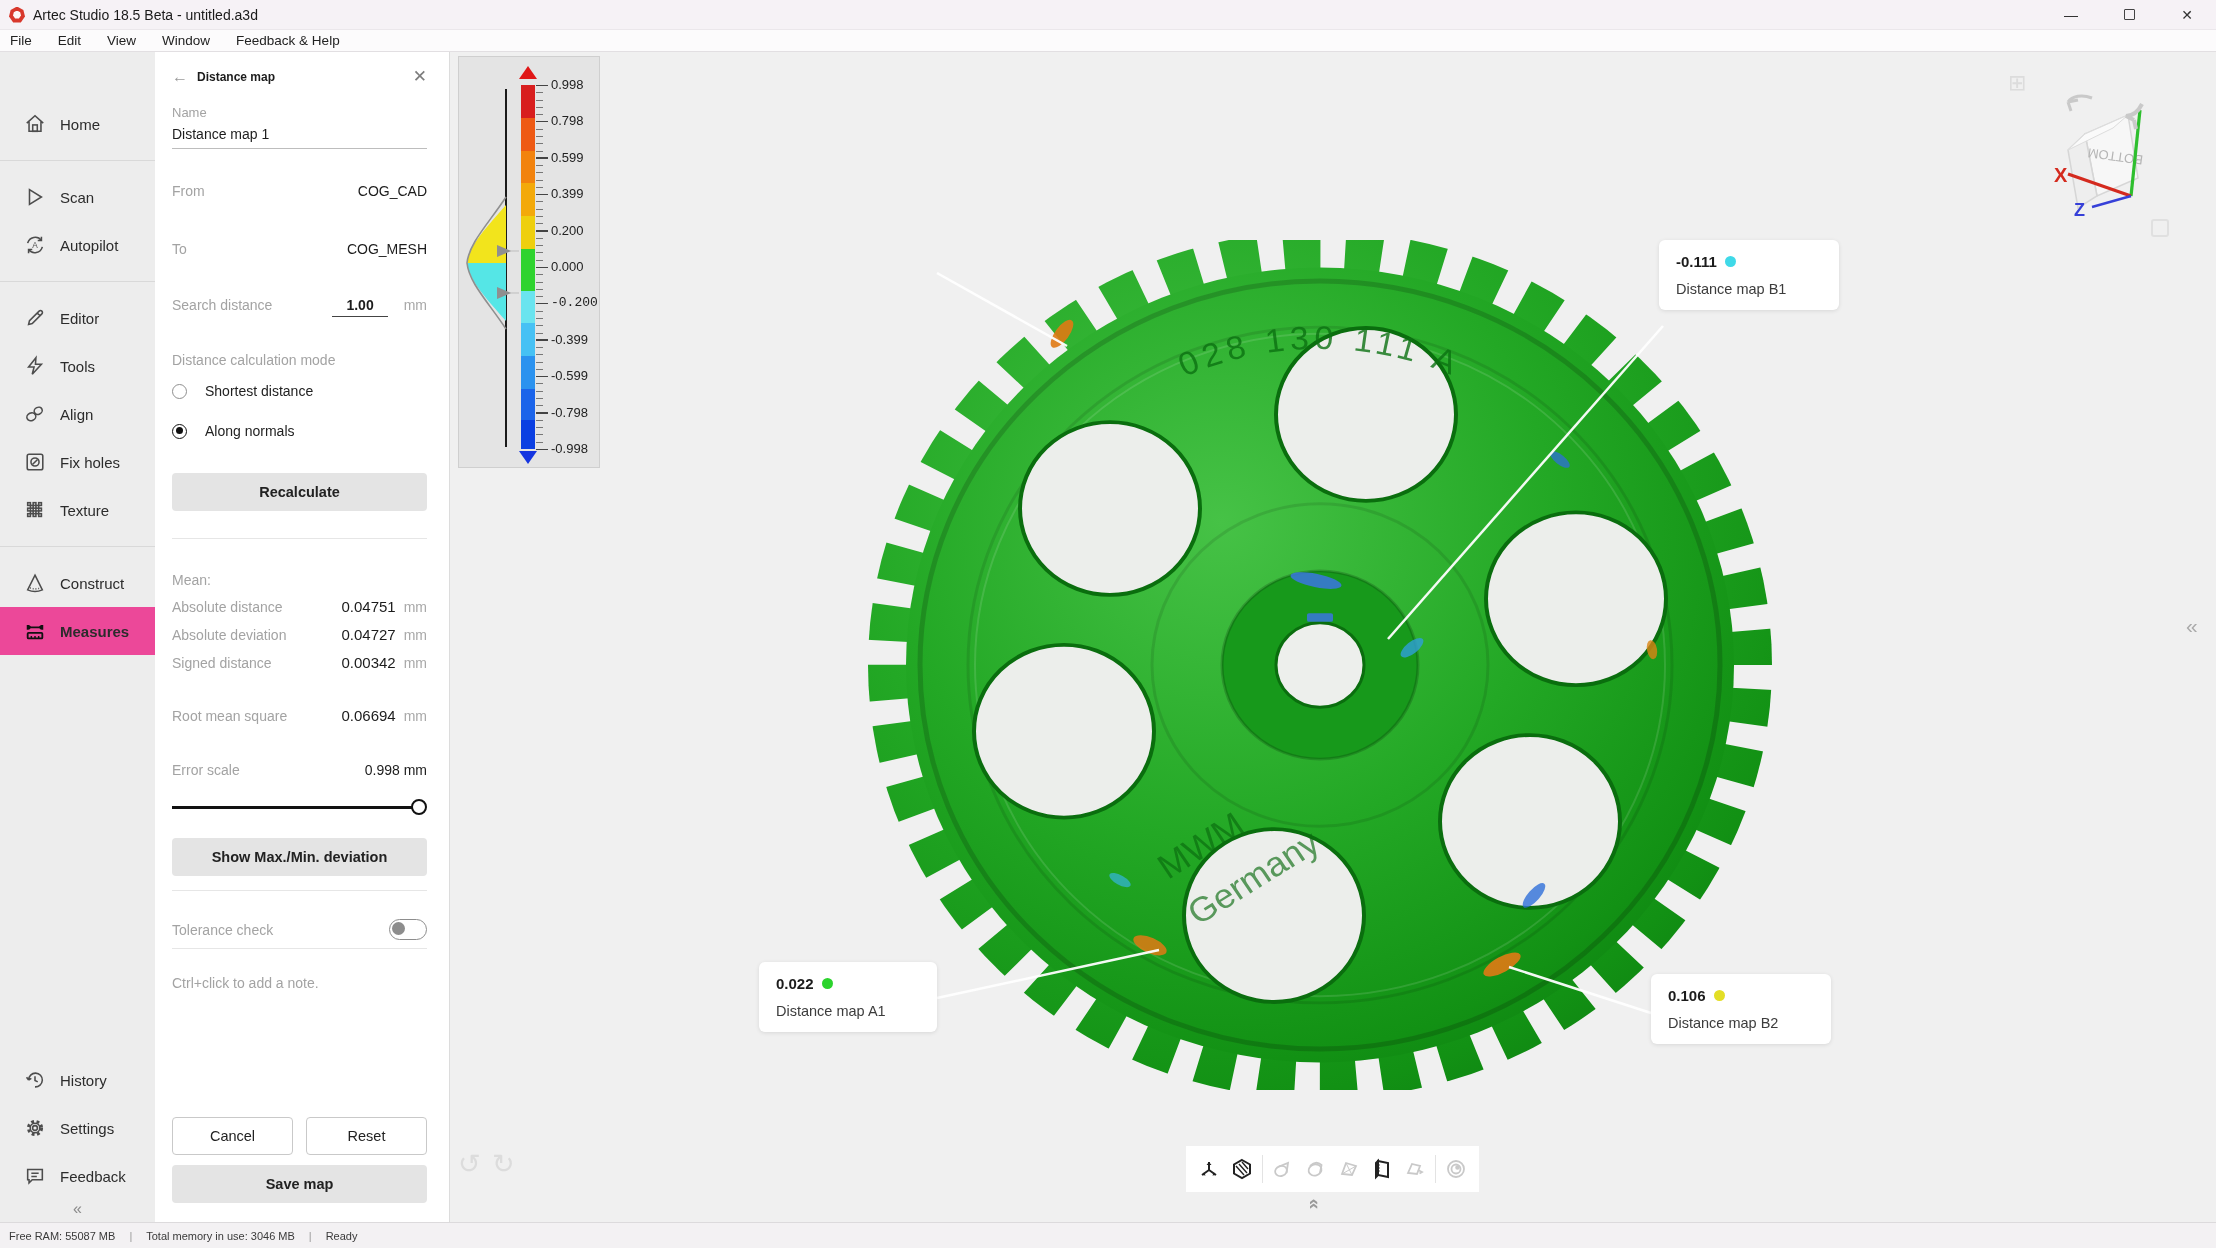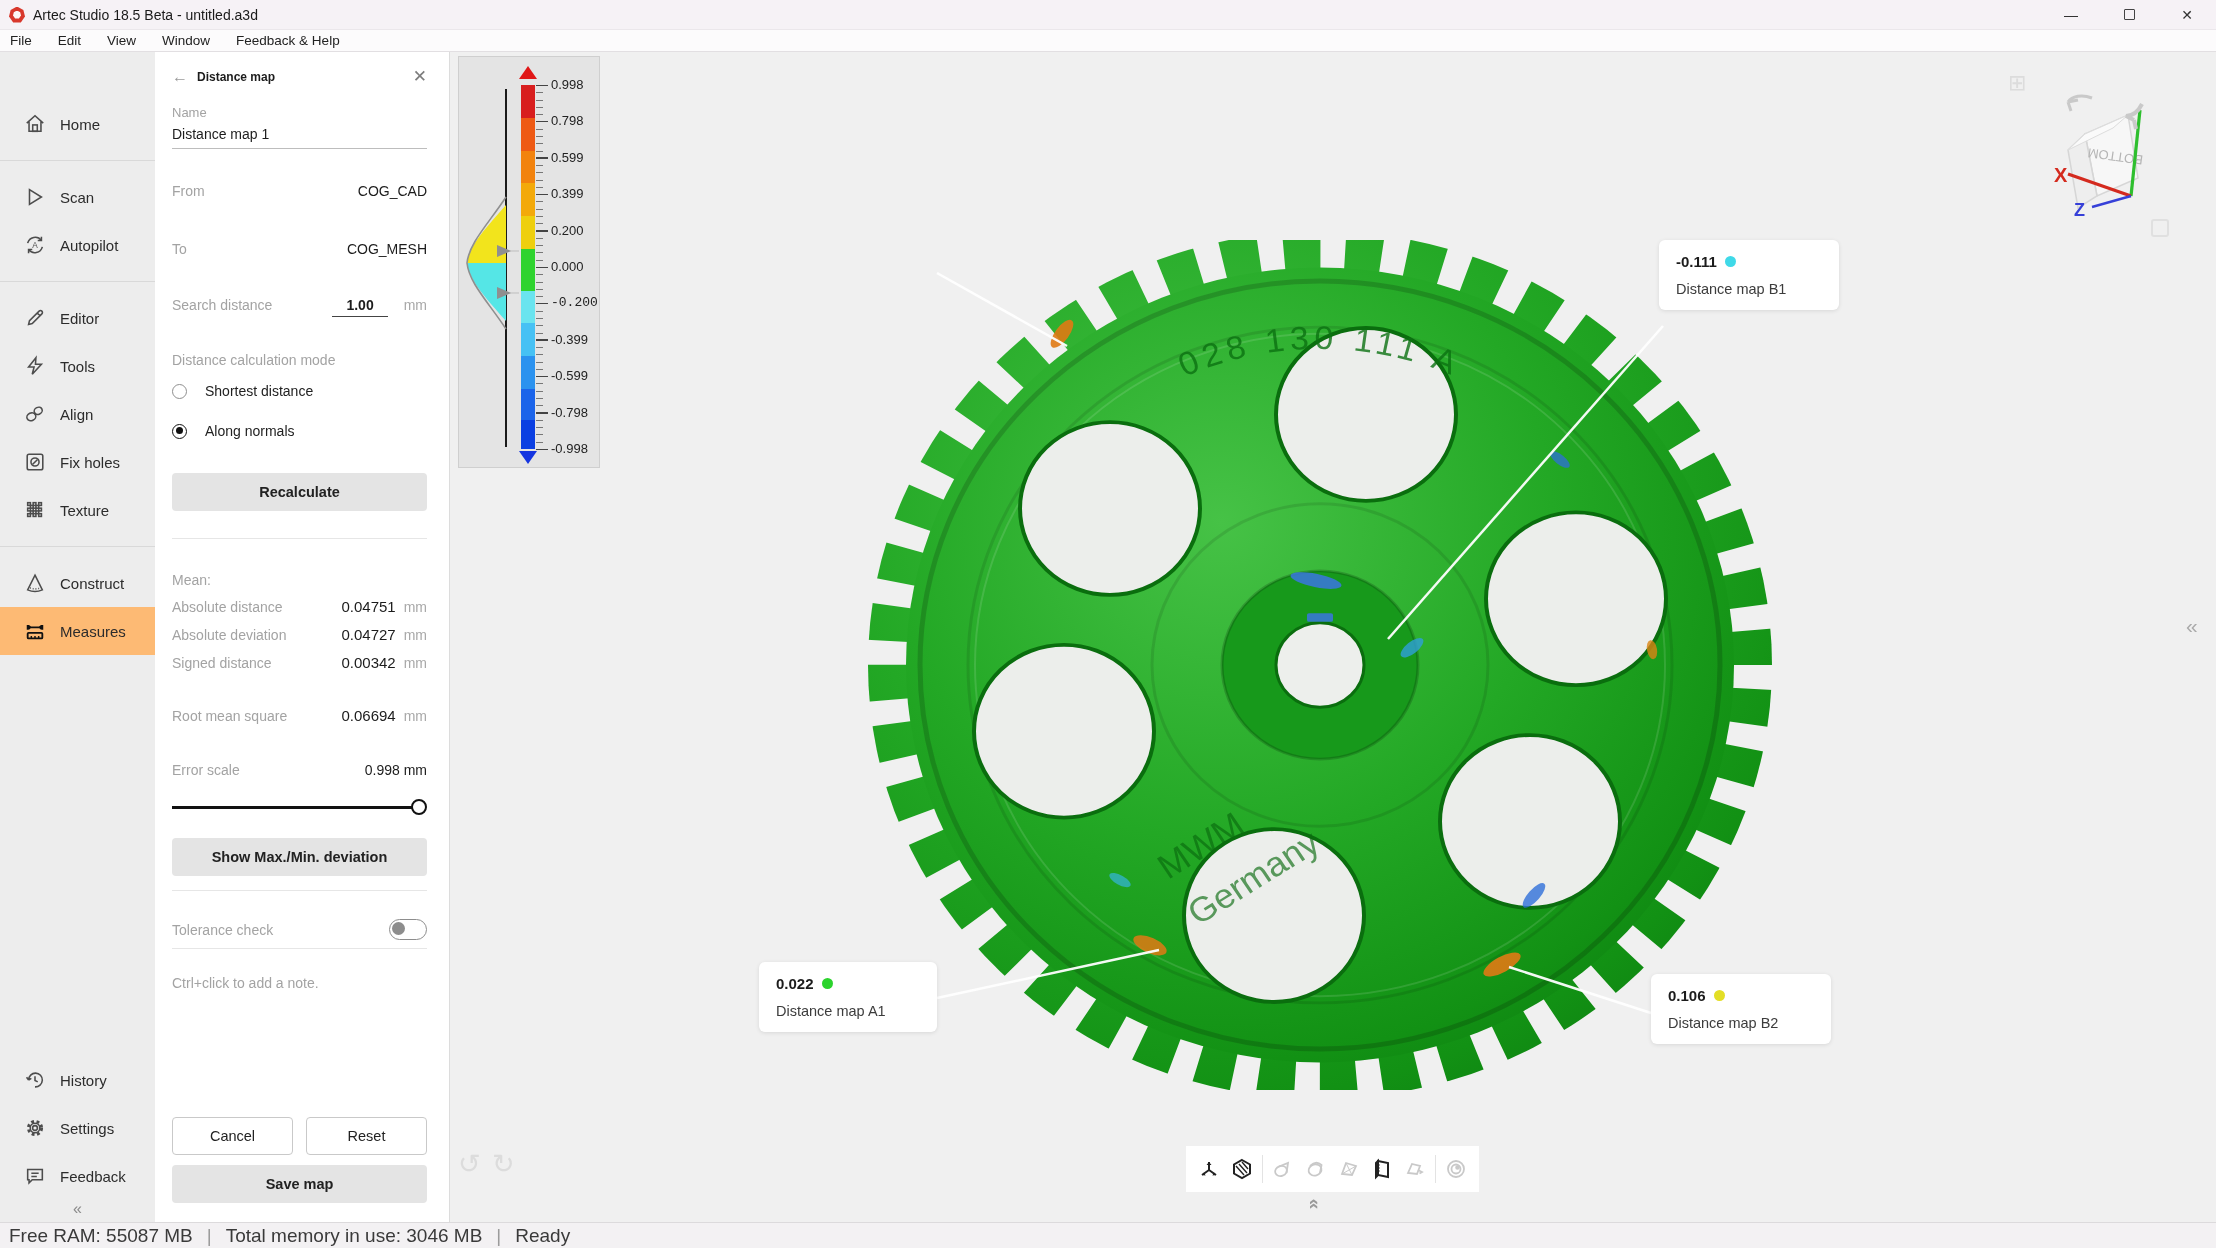--- a/index.html
+++ b/index.html
@@ -24,7 +24,7 @@
   
   .sidebar { position:absolute; left:0; top:52px; width:155px; height:1170px; background:#ededed; display:flex; flex-direction:column; }
   .side-item { height:48px; display:flex; align-items:center; gap:13px; padding-left:23px; font-size:15px; color:#2c2c2c; flex:none; }
-  .side-item.selected { background:#fdba74; }
+  .side-item.selected { background:#ec4899;font-weight:bold; }
   .side-icon { width:24px; height:24px; display:flex; align-items:center; justify-content:center; flex:none; }
   .side-icon svg { stroke:#4d4d4d; fill:none; stroke-width:1.7; }
   .side-item.selected .side-icon svg { stroke:#111; }

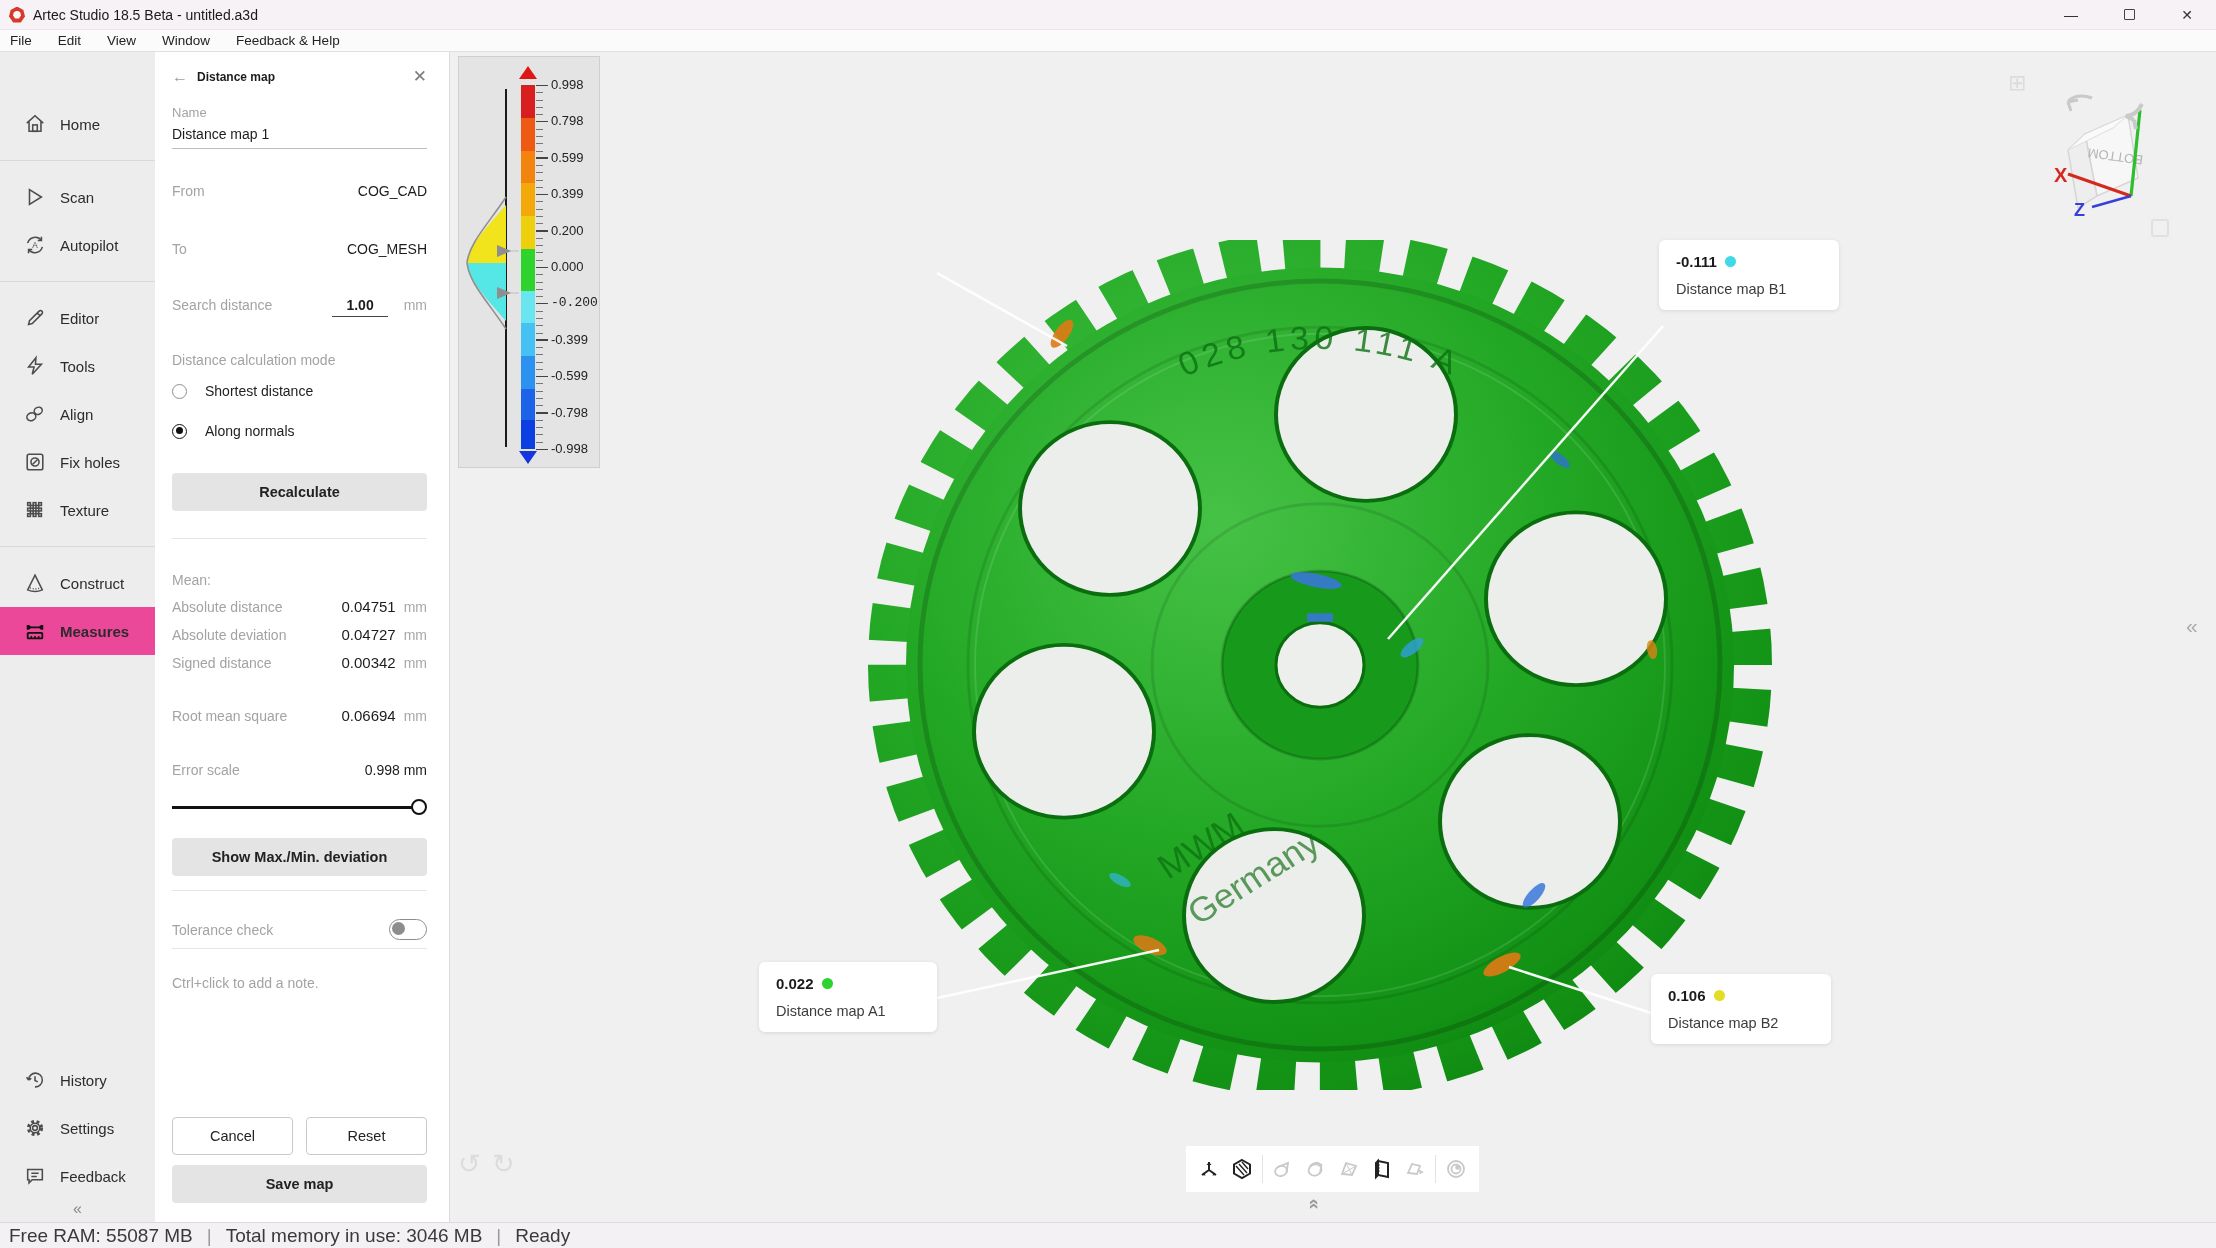--- a/index.html
+++ b/index.html
@@ -123,7 +123,7 @@
   .collapse-right { position:absolute; left:1736px; top:562px; color:#aaaaaa; font-size:21px; }
 
   
-  .statusbar { position:absolute; left:0; top:1222px; width:2216px; height:26px; background:#f3f1f3; border-top:1px solid #dcdadc; display:flex; align-items:center; padding-left:9px; font-size:19px; color:#3a3a3a; gap:14px; }
+  .statusbar { position:absolute; left:0; top:1222px; width:2216px; height:26px; background:#f3f1f3; border-top:1px solid #dcdadc; display:flex; align-items:center; padding-left:9px; font-size:11px; color:#3a3a3a; gap:14px; }
   .statusbar .pipe { color:#9b9b9b; }
 </style>
 </head>

